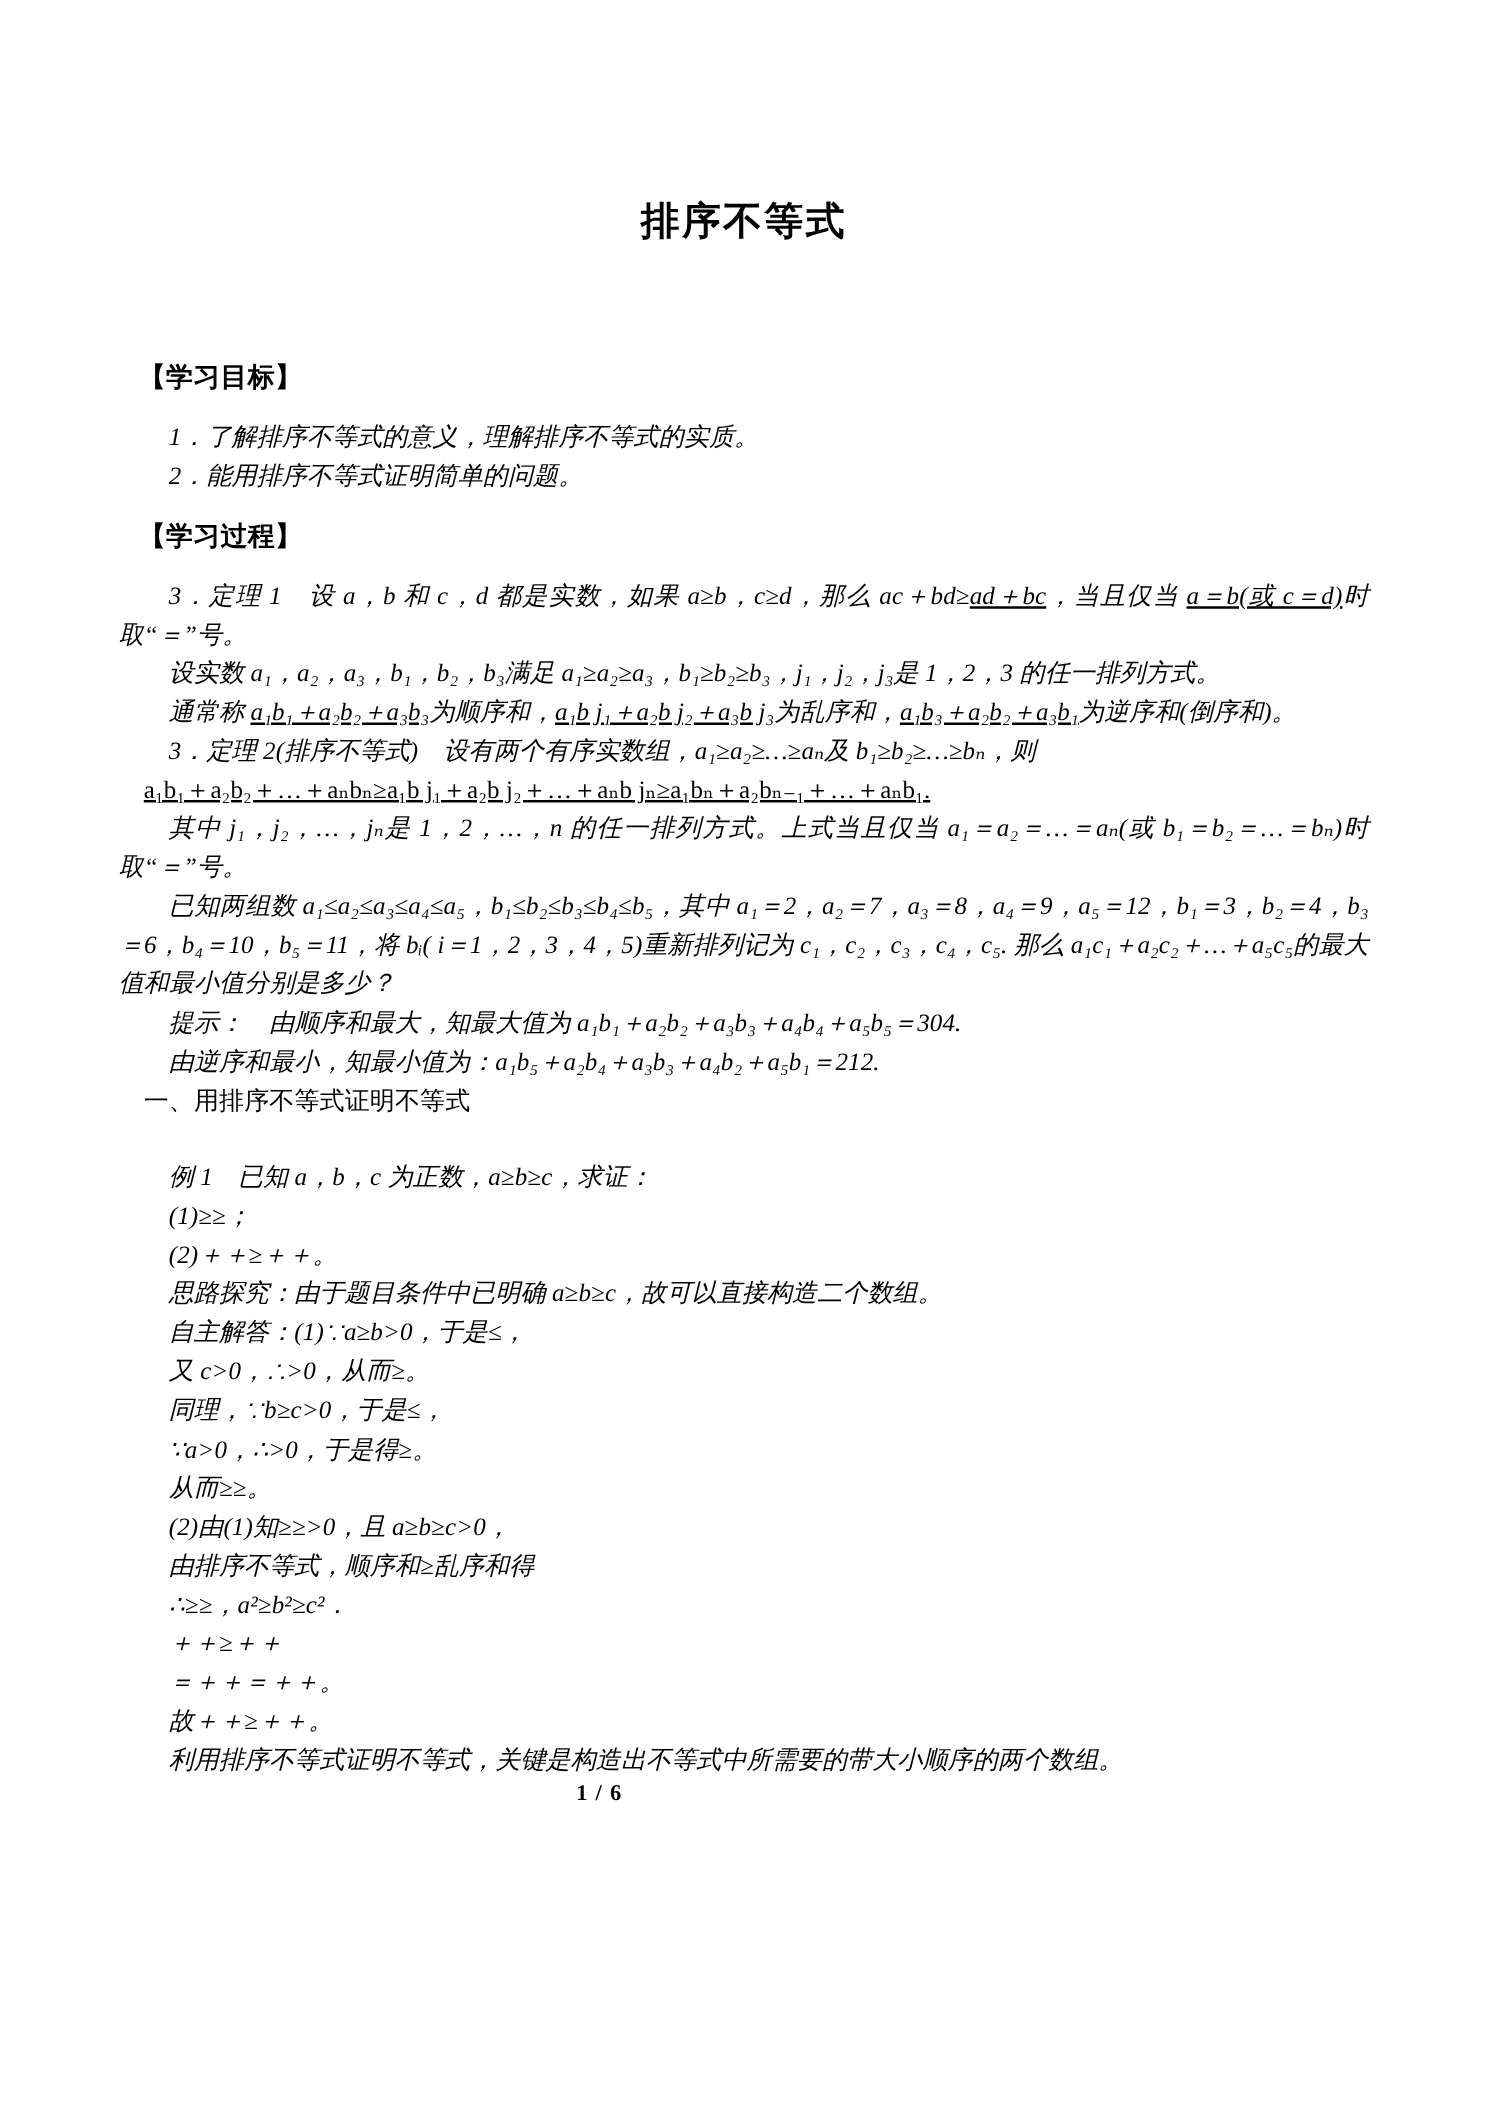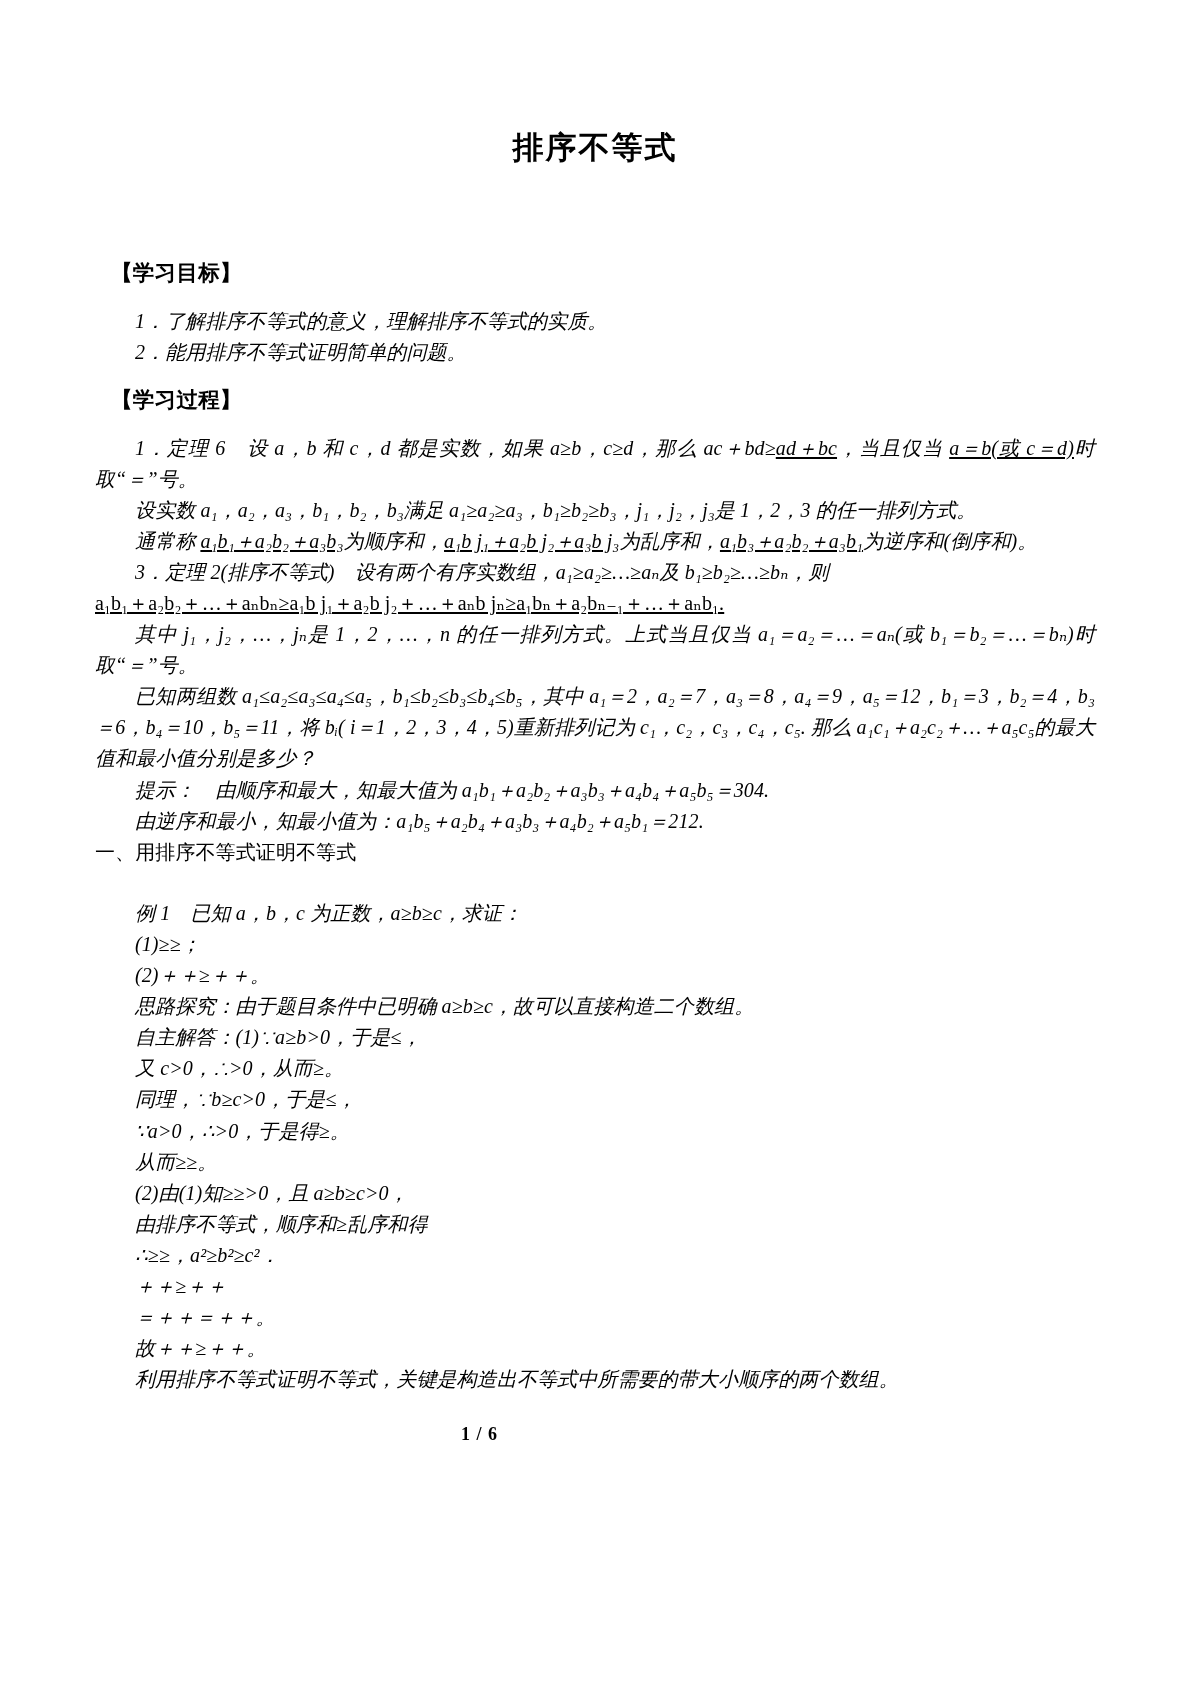--- a/index.html
+++ b/index.html
@@ -27,7 +27,7 @@
   .content {
     position: absolute;
     left: 95px;
-    top: 127px;
+    top: 156px;
     width: 1000px;
   }
   .doc-title {

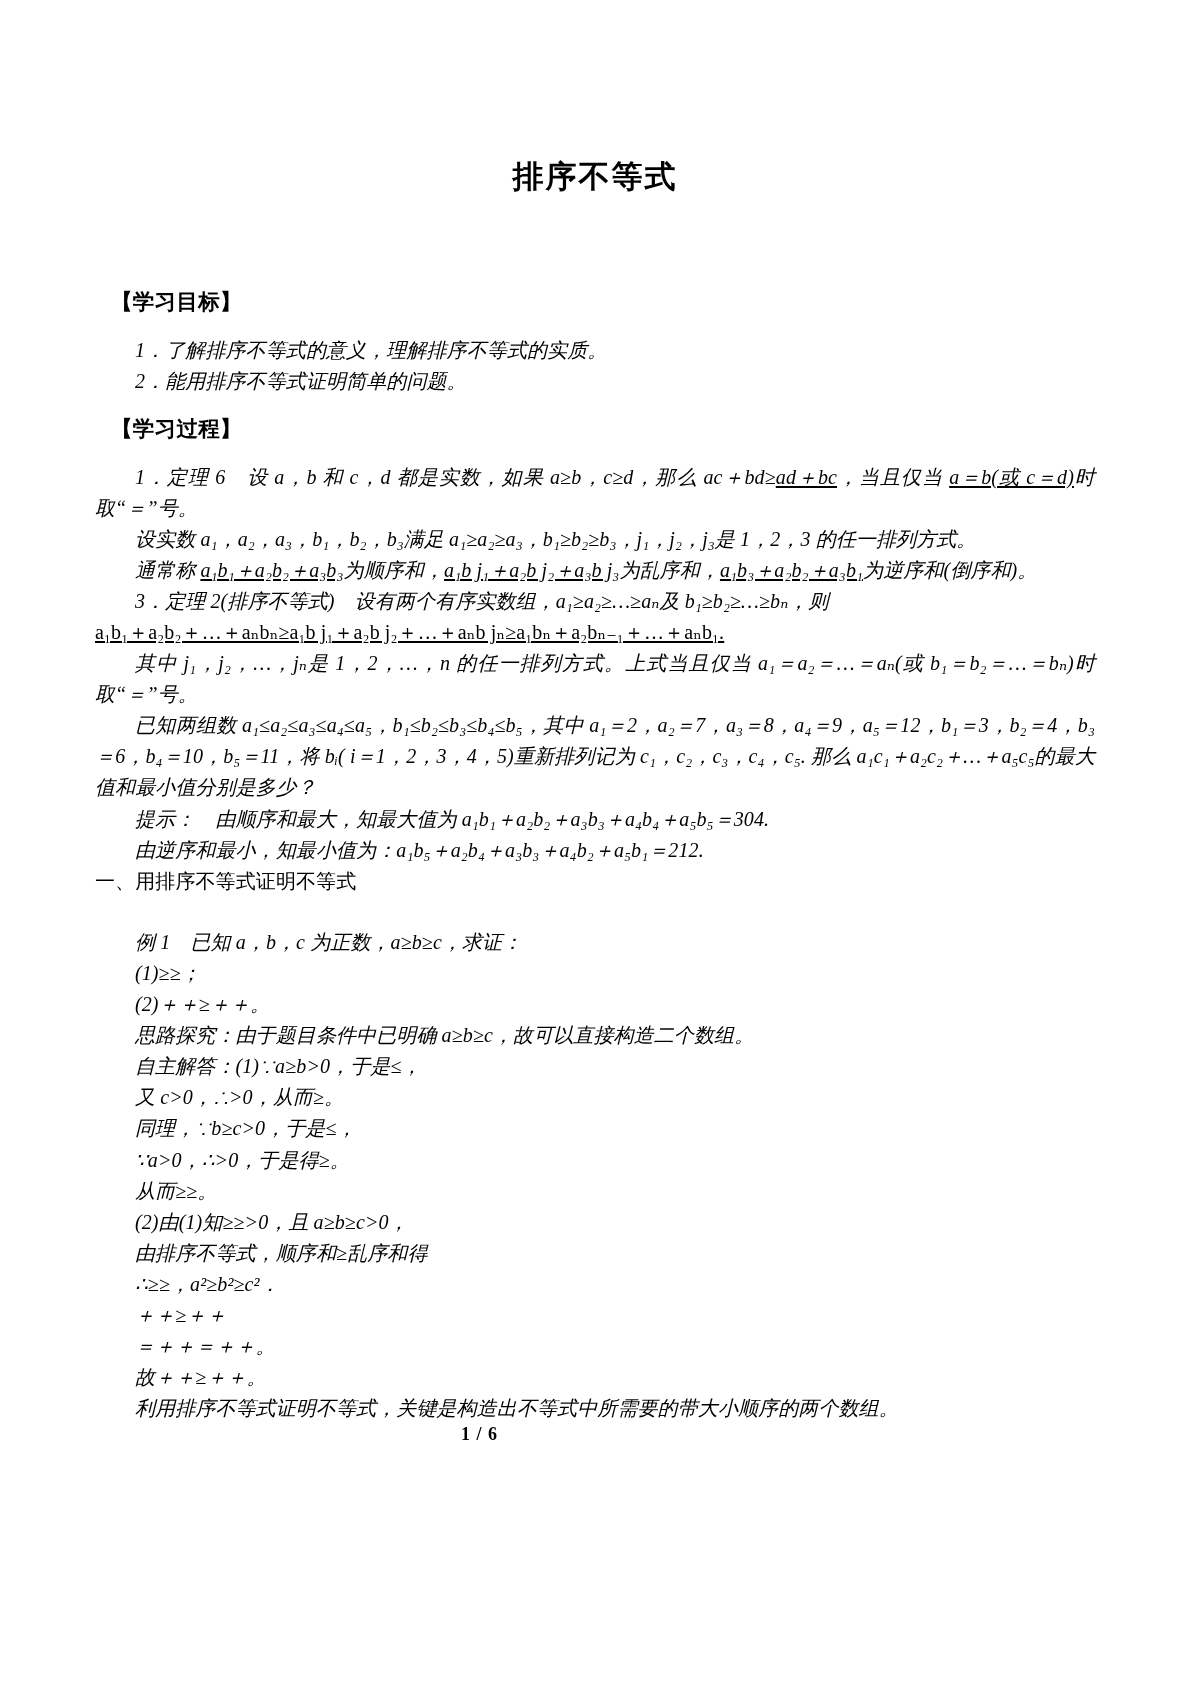--- a/index.html
+++ b/index.html
@@ -93,7 +93,7 @@
 
     <div class="section-head">【学习过程】</div>
 
-    <p class="para indent"><span>1．定理 6　设 a，b 和 c，d 都是实数，如果 a≥b，c≥d，那么 ac＋bd≥</span><span class="u">ad＋bc</span><span>，当且仅当 </span><span class="u">a＝b(或 c＝d)</span><span>时取“＝”号。</span></p>
+    <p class="para indent"><span>3．定理 1　设 a，b 和 c，d 都是实数，如果 a≥b，c≥d，那么 ac＋bd≥</span><span class="u">ad＋bc</span><span>，当且仅当 </span><span class="u">a＝b(或 c＝d)</span><span>时取“＝”号。</span></p>
 
     <p class="para indent">设实数 a₁，a₂，a₃，b₁，b₂，b₃满足 a₁≥a₂≥a₃，b₁≥b₂≥b₃，j₁，j₂，j₃是 1，2，3 的任一排列方式。</p>
 

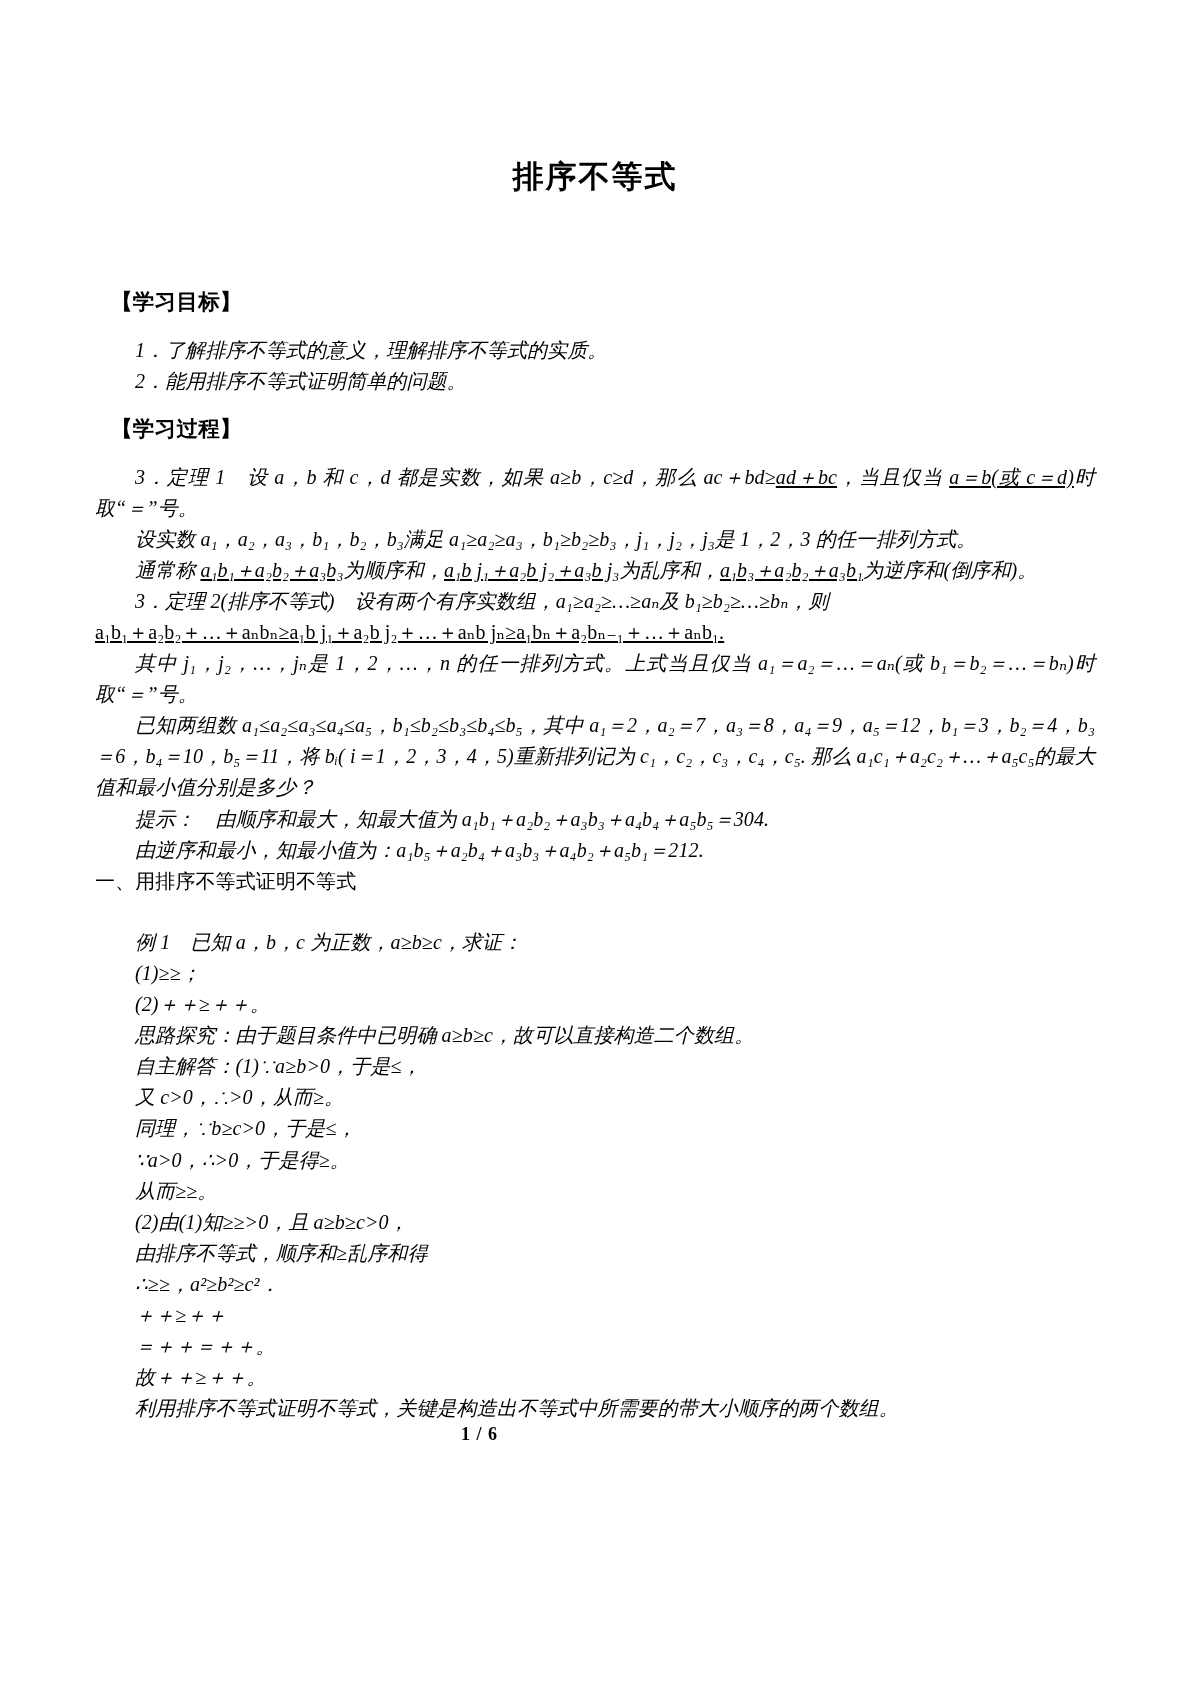--- a/index.html
+++ b/index.html
@@ -59,6 +59,7 @@
   }
   .noindent {
     text-indent: 0;
+    margin-left: 20px;
   }
   .u {
     text-decoration: underline;

